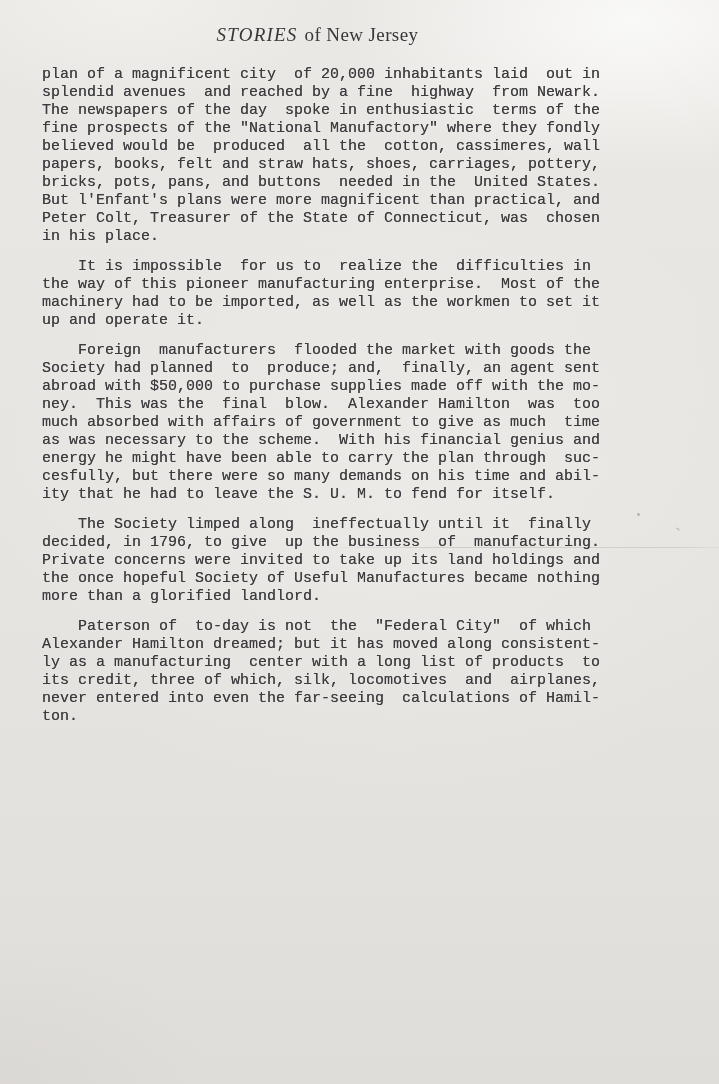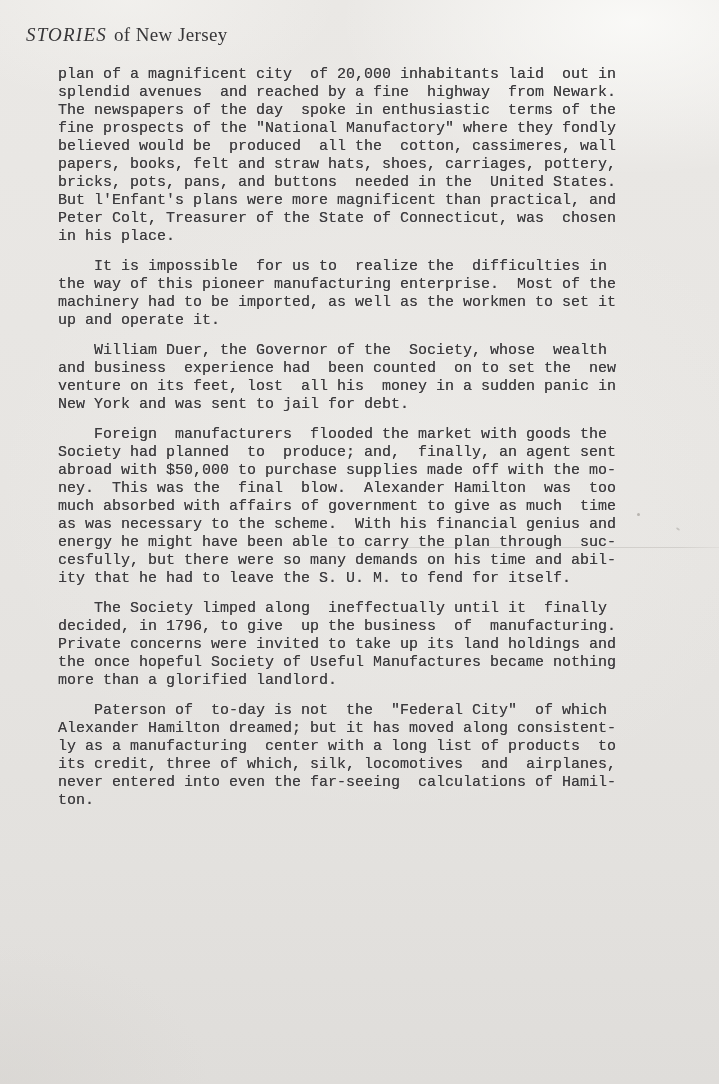--- a/index.html
+++ b/index.html
@@ -38,9 +38,10 @@
   .speck-2 { left: 676px; top: 528px; width: 4px; height: 2px; transform: rotate(35deg); background: rgba(120,114,108,0.3); }
   .title {
     position: absolute;
-    left: 26px;
+    left: 43px;
     top: 24px;
     width: 549px;
+    text-align: center;
     font-family: "Liberation Serif", "DejaVu Serif", serif;
     font-size: 19px;
     color: #373638;

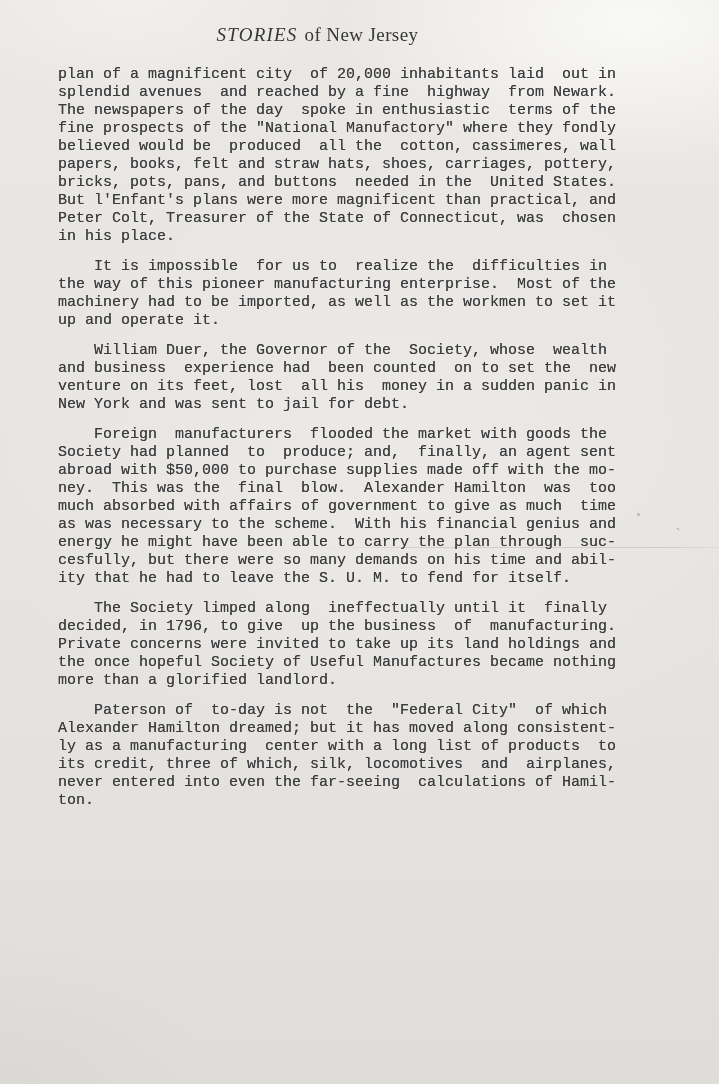--- a/index.html
+++ b/index.html
@@ -67,7 +67,7 @@
     line-height: 18px;
     color: #3c3b3e;
     text-shadow: 0 0 0.6px rgba(62,60,64,0.75);
-    margin: 0 0 12px 16px;
+    margin: 0 0 12px 0;
   }
   .bibliography {
     margin-left: 51px;

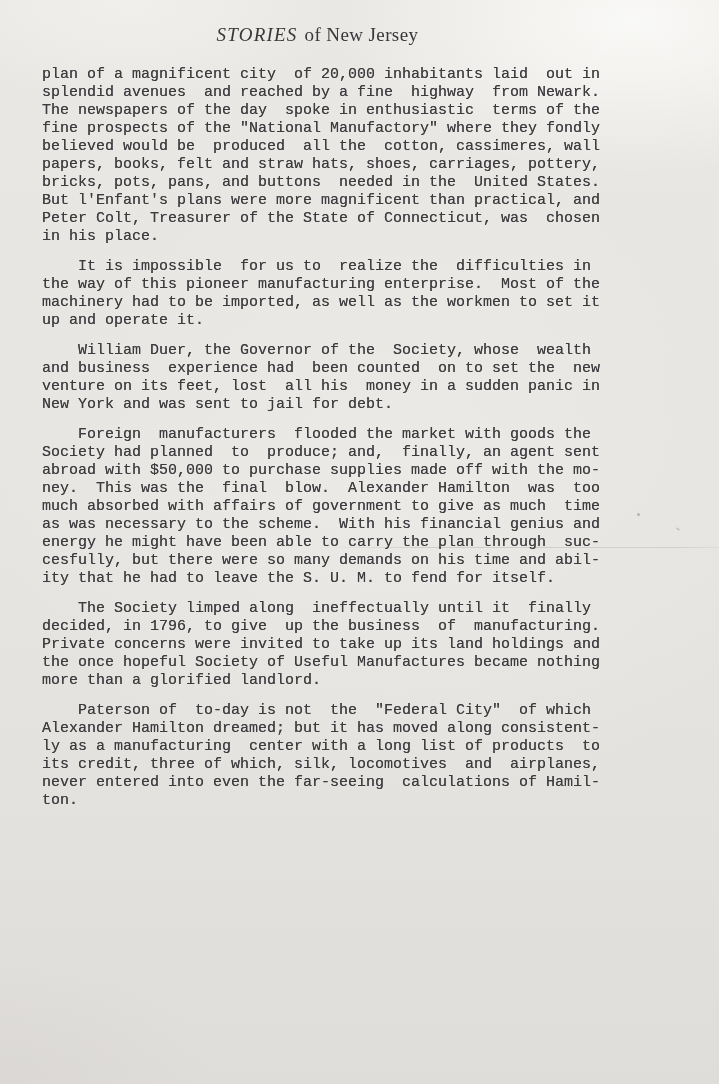--- a/index.html
+++ b/index.html
@@ -100,10 +100,6 @@
 the way of this pioneer manufacturing enterprise.  Most of the
 machinery had to be imported, as well as the workmen to set it
 up and operate it.</div>
-      <div class="para">    William Duer, the Governor of the  Society, whose  wealth
-and business  experience had  been counted  on to set the  new
-venture on its feet, lost  all his  money in a sudden panic in
-New York and was sent to jail for debt.</div>
       <div class="para">    Foreign  manufacturers  flooded the market with goods the
 Society had planned  to  produce; and,  finally, an agent sent
 abroad with $50,000 to purchase supplies made off with the mo-

